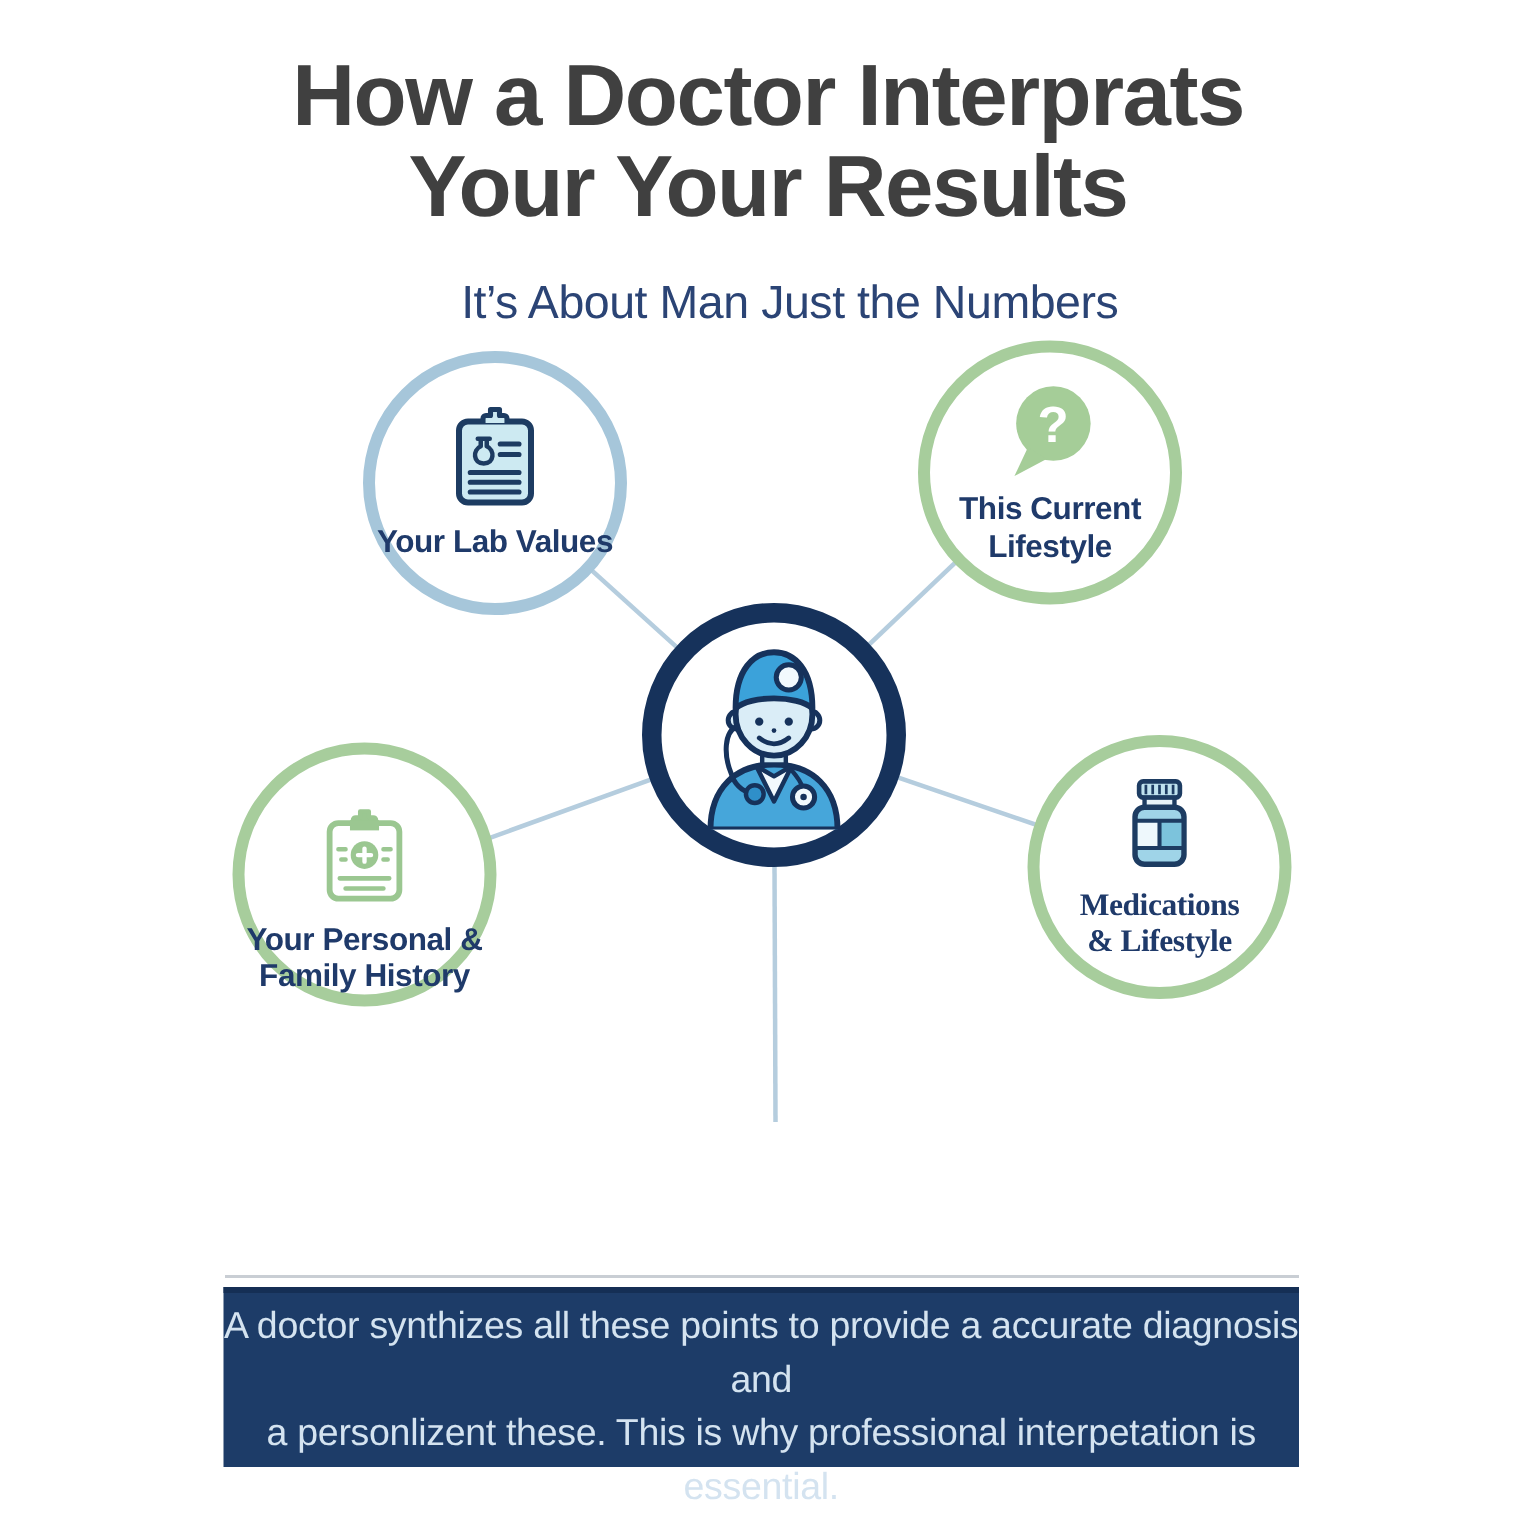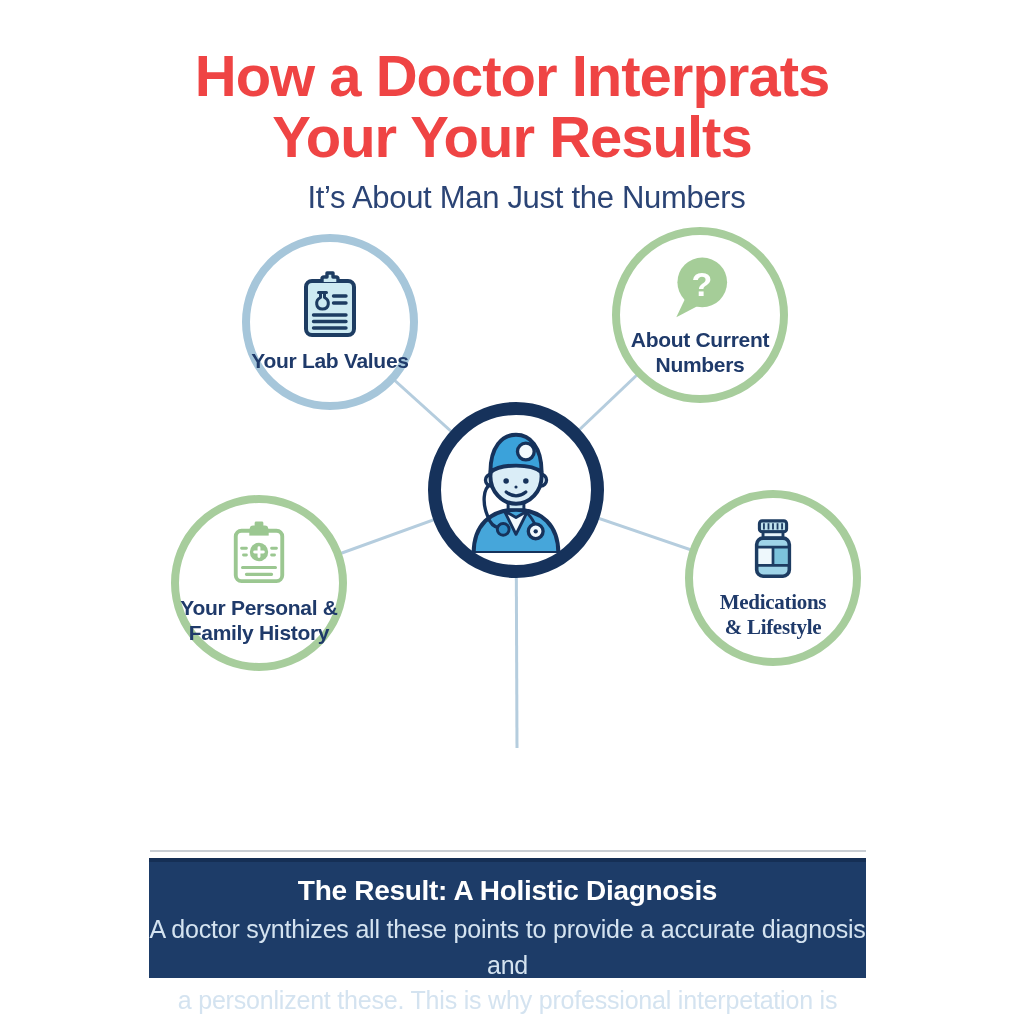--- a/index.html
+++ b/index.html
@@ -14,8 +14,8 @@
   
   .header{position:absolute;top:34px;left:0;width:1024px;text-align:center;}
   .title{
-    color:#ef4444;font-weight:700;font-size:58px;line-height:1.05;
-    letter-spacing:-1px;margin:12px;
+    color:#404040;font-weight:700;font-size:58px;line-height:1.05;
+    letter-spacing:-1px;margin:0;
   }
   .subtitle{
     color:#2b4475;font-size:31px;font-weight:400;margin-top:8px;letter-spacing:-0.3px;padding-left:29px;

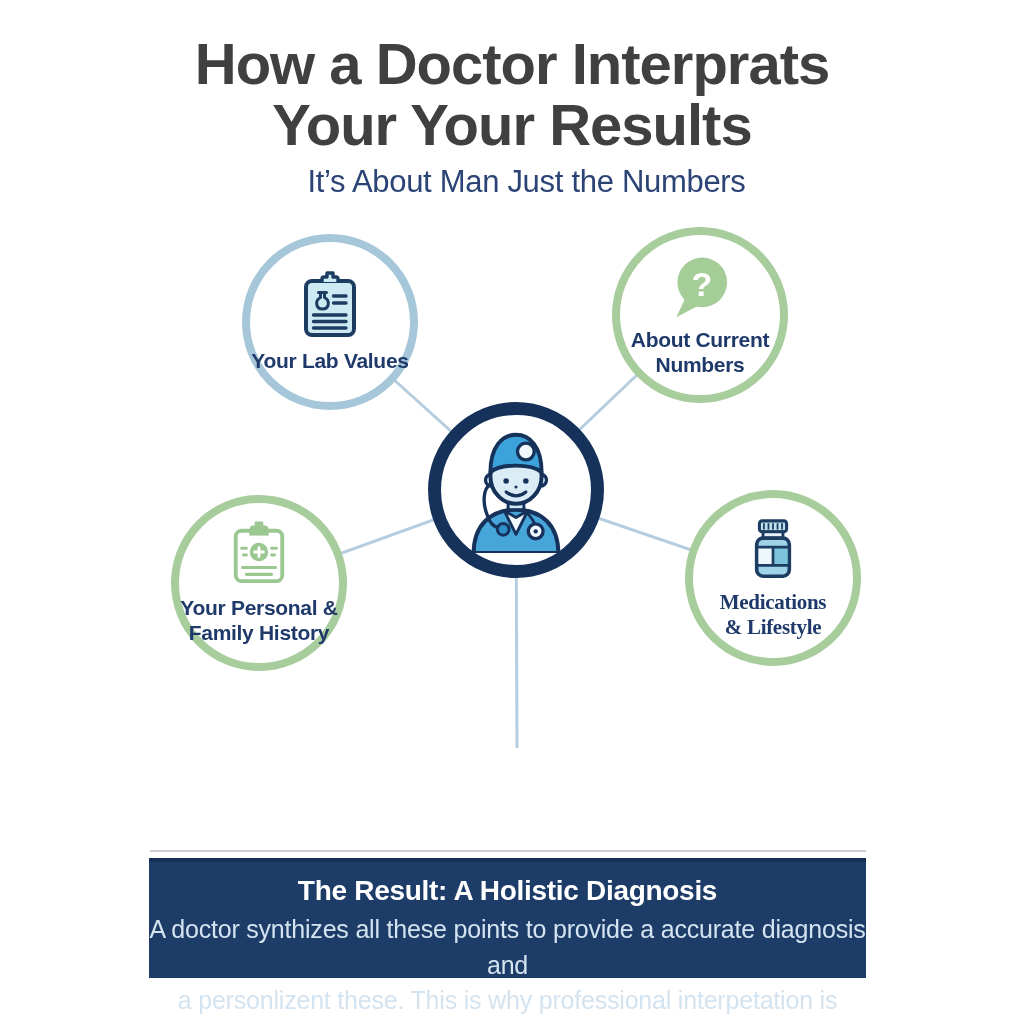--- a/index.html
+++ b/index.html
@@ -18,7 +18,7 @@
     letter-spacing:-1px;margin:0;
   }
   .subtitle{
-    color:#2b4475;font-size:31px;font-weight:400;margin-top:8px;letter-spacing:-0.3px;padding-left:29px;
+    color:#2b4475;font-size:31px;font-weight:400;margin-top:28px;letter-spacing:-0.3px;padding-left:29px;
   }
 
   

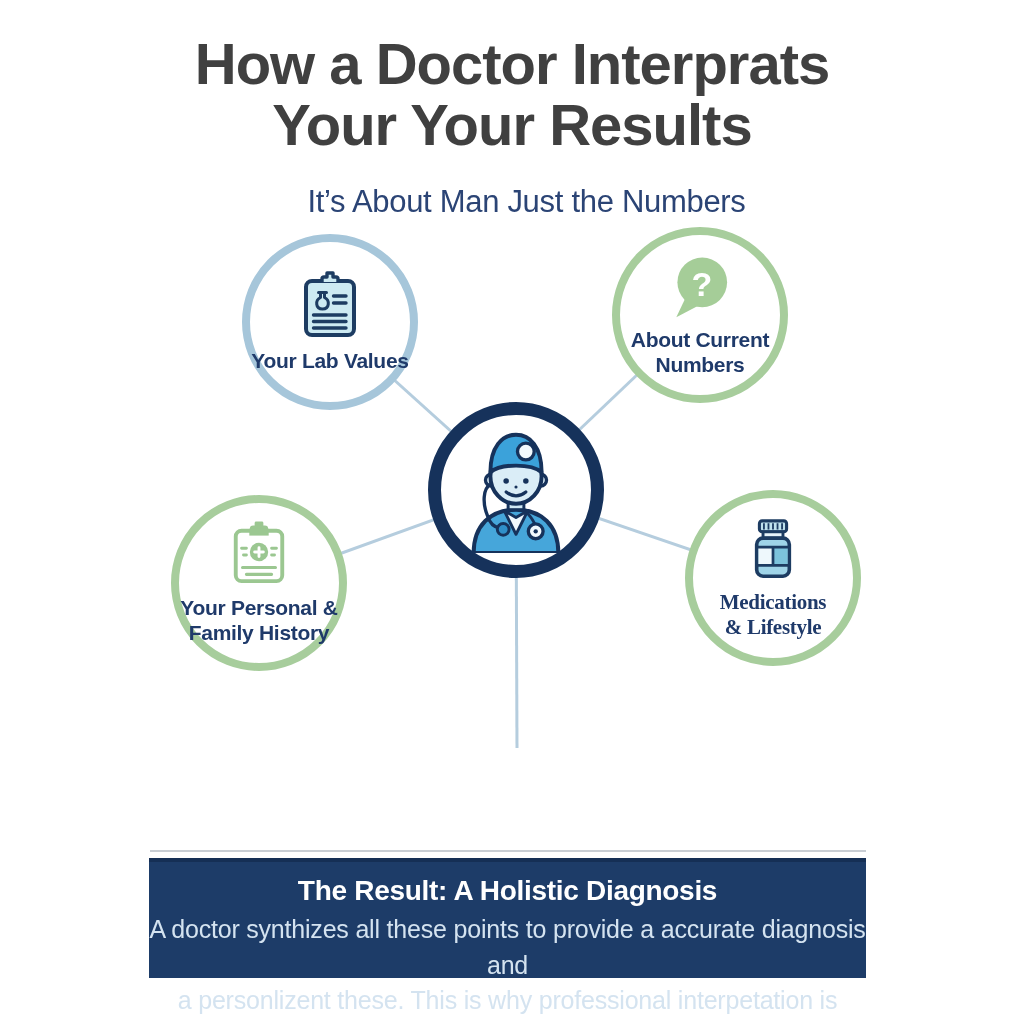--- a/index.html
+++ b/index.html
@@ -117,7 +117,7 @@
       <span class="bubble-glyph" style="left:39px;top:31px;">?</span>
     </span>
     <div class="node-label">
-      <div>About Current</div>
+      <div>This Current</div>
       <div>Numbers</div>
     </div>
   </div>

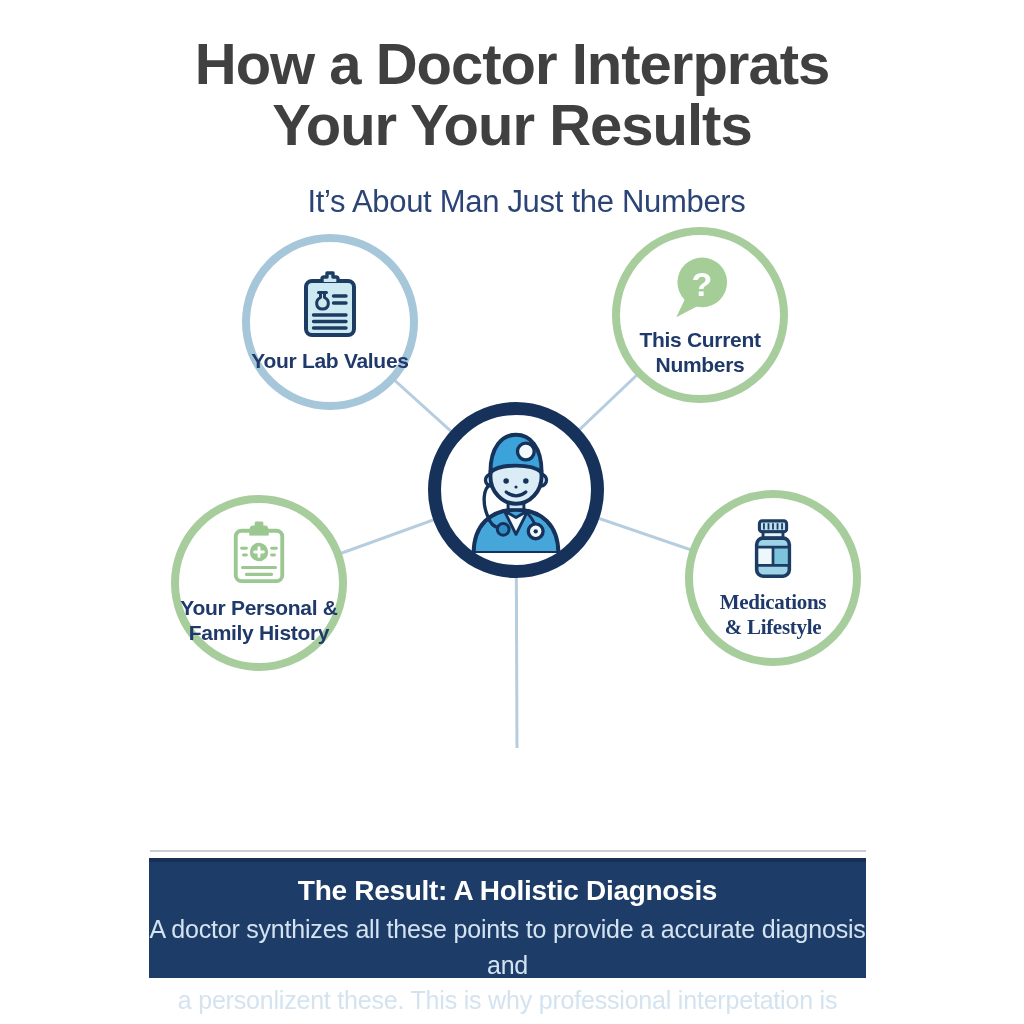--- a/index.html
+++ b/index.html
@@ -118,7 +118,7 @@
     </span>
     <div class="node-label">
       <div>This Current</div>
-      <div>Numbers</div>
+      <div>Lifestyle</div>
     </div>
   </div>
 

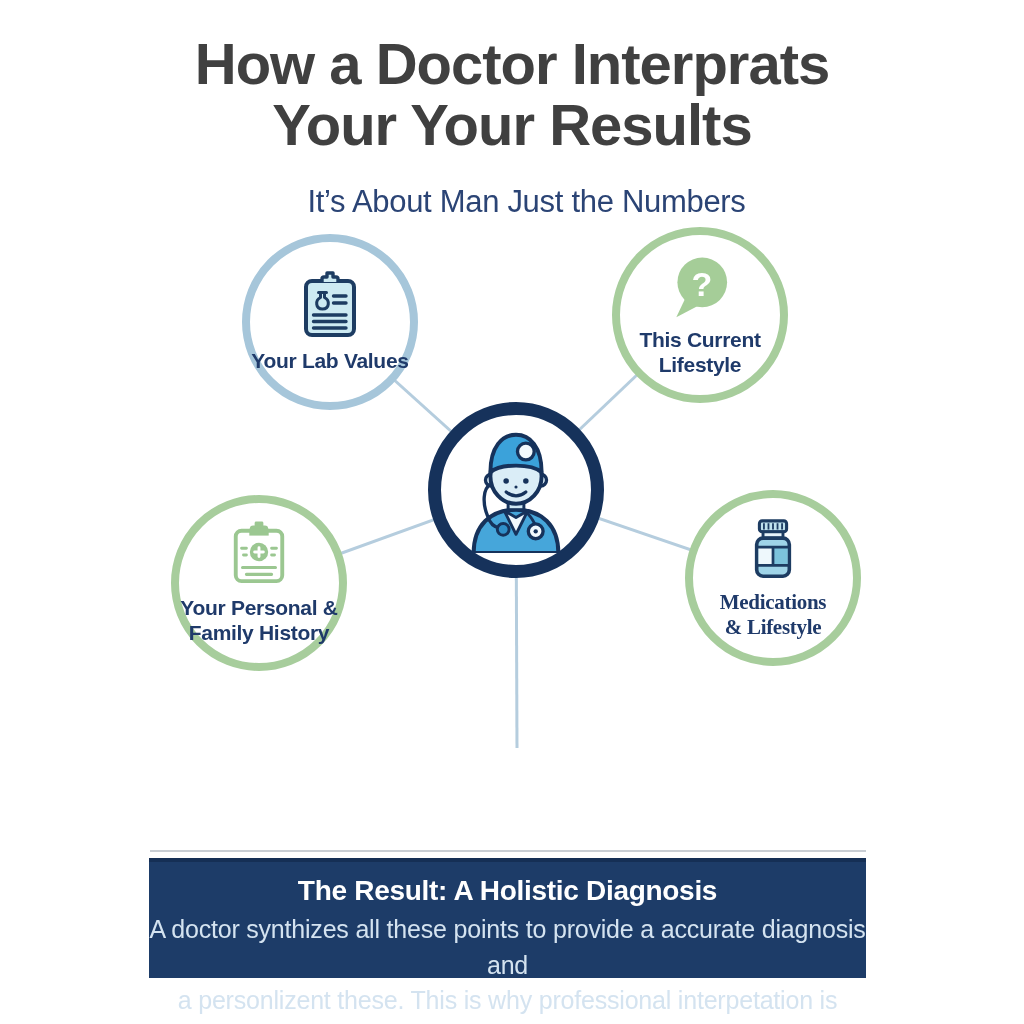--- a/index.html
+++ b/index.html
@@ -38,7 +38,7 @@
   }
   .node-lab{left:242px;top:234px;}
   .node-symptoms{left:612px;top:227px;}
-  .node-history{left:171px;top:495px;}
+  .node-history{left:155px;top:495px;justify-content:flex-end;}
   .node-meds{left:685px;top:490px;font-family:Liberation Serif, serif;}
   .node-previous{left:429px;top:660px;}
 

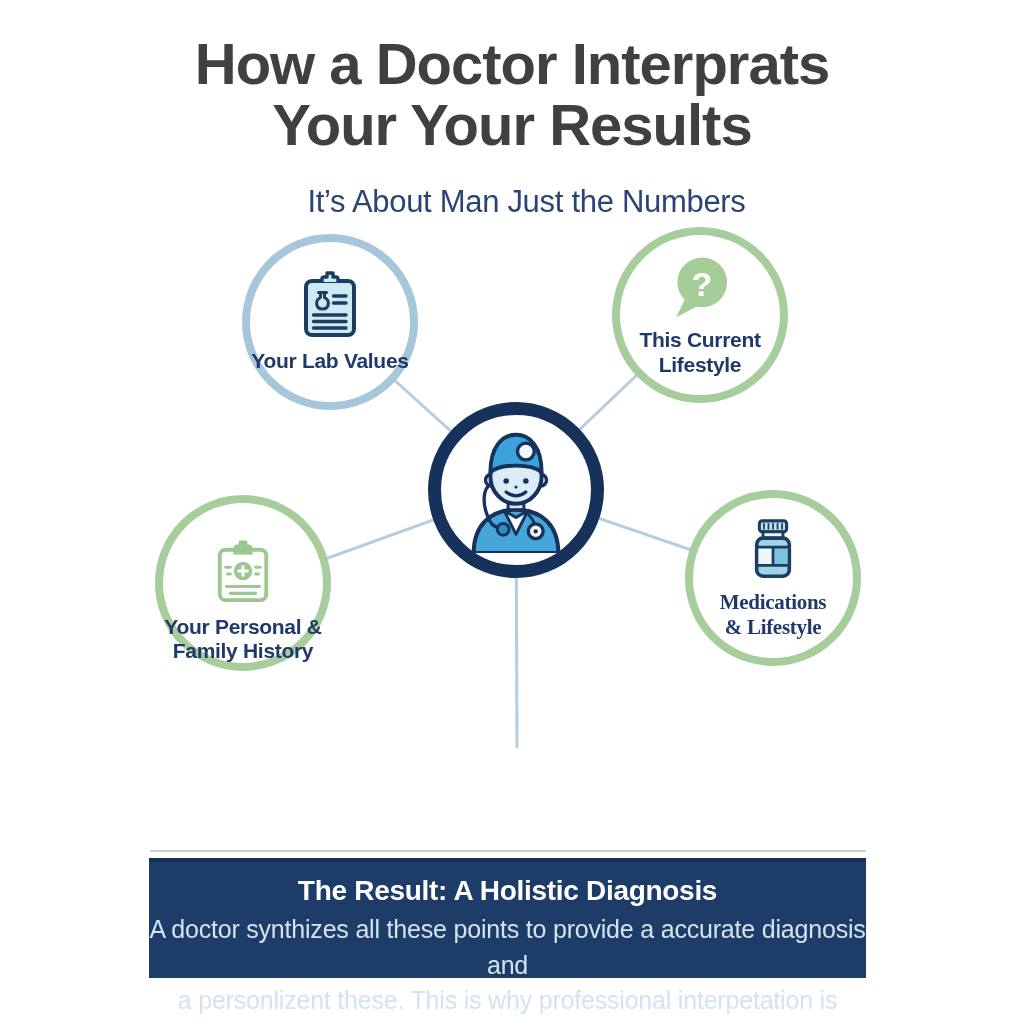--- a/index.html
+++ b/index.html
@@ -194,7 +194,6 @@
 
   <div class="pre-banner-line"></div>
   <div class="banner">
-    <div class="banner-heading">The Result: A Holistic Diagnosis</div>
     <div class="banner-body">
       <div>A doctor synthizes all these points to provide a accurate diagnosis and</div>
       <div>a personlizent these. This is why professional interpetation is essential.</div>

